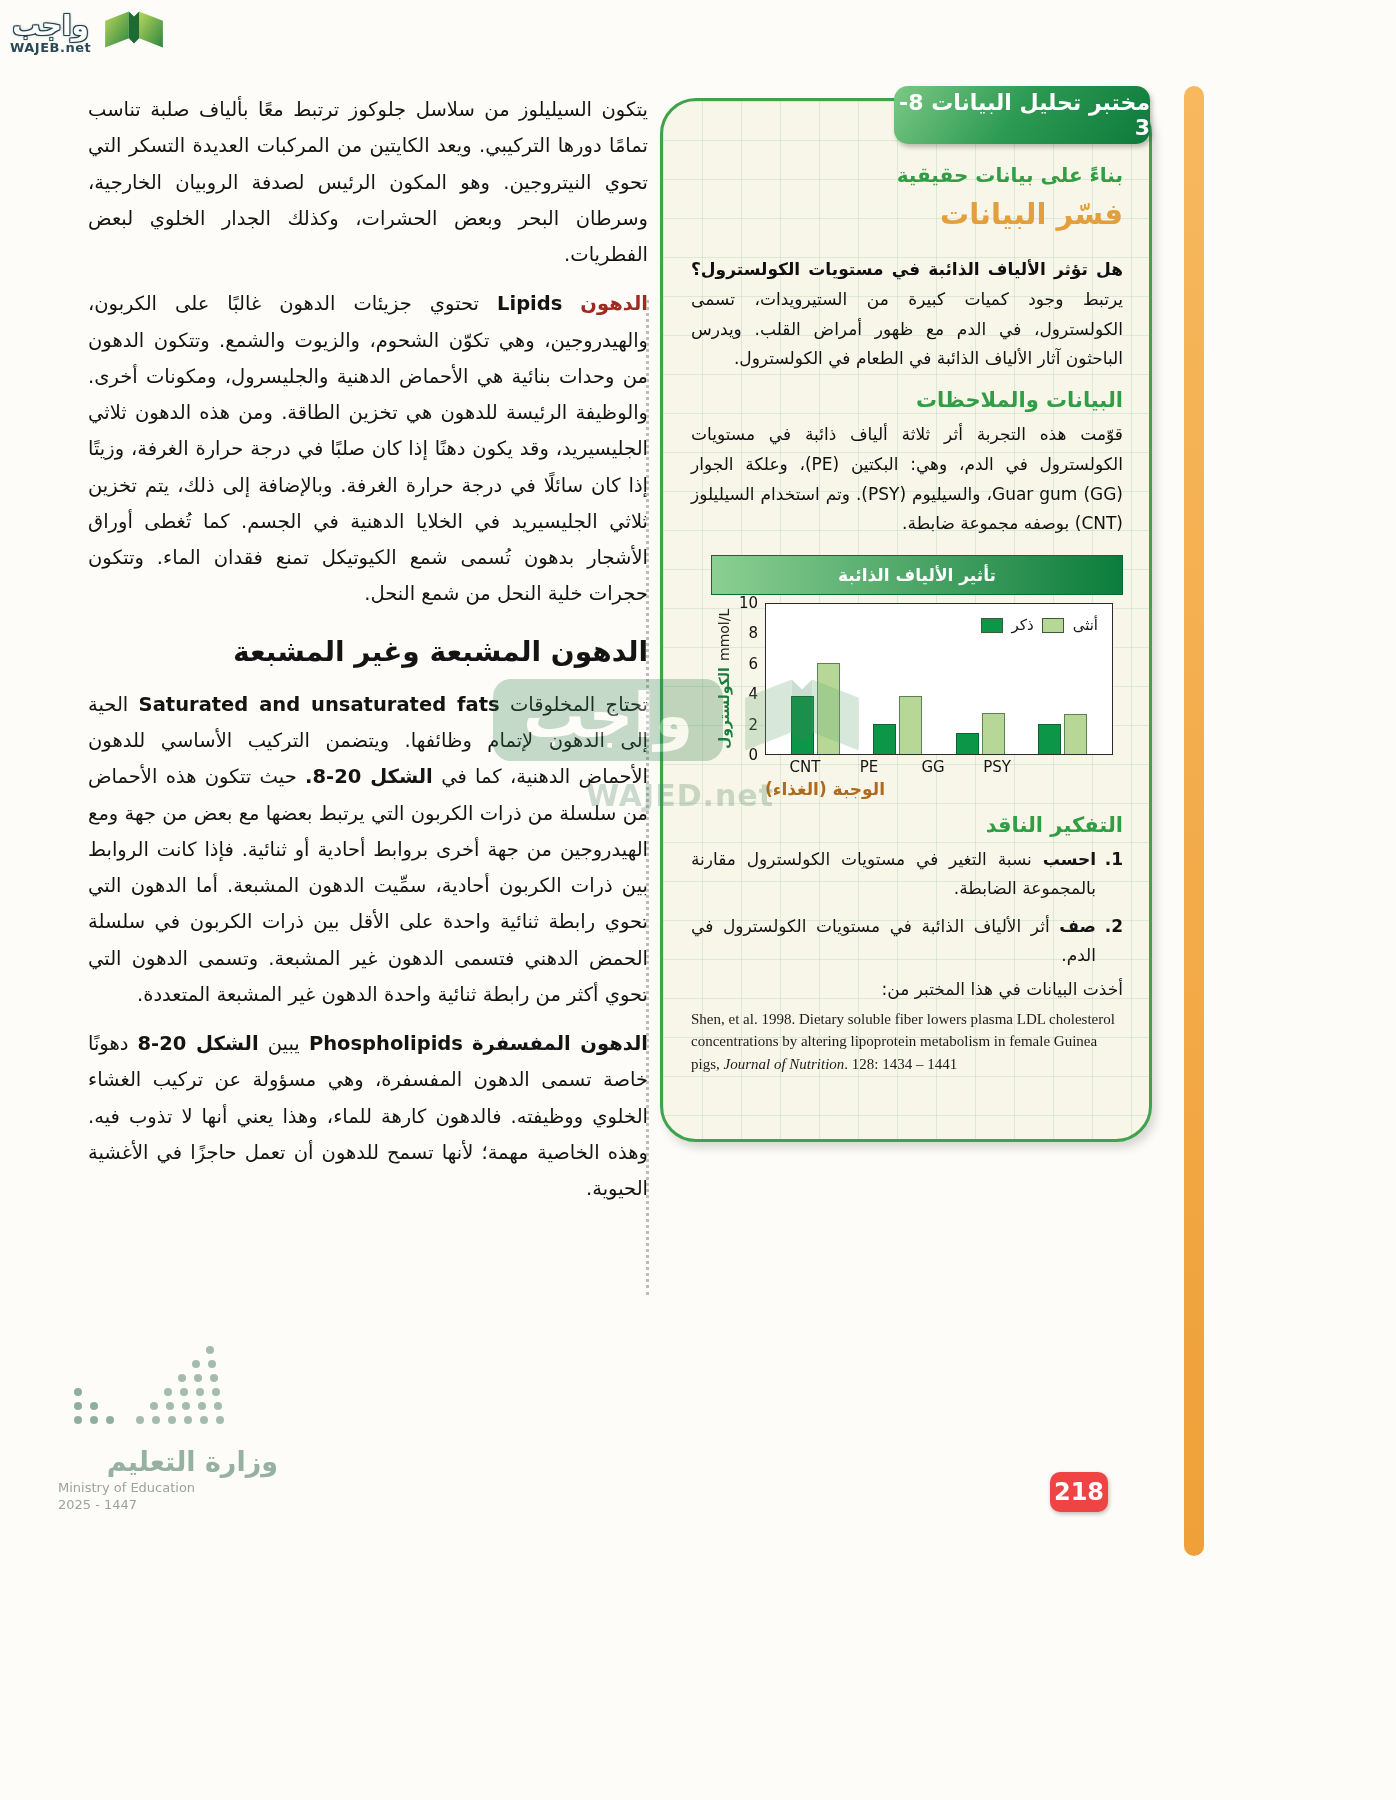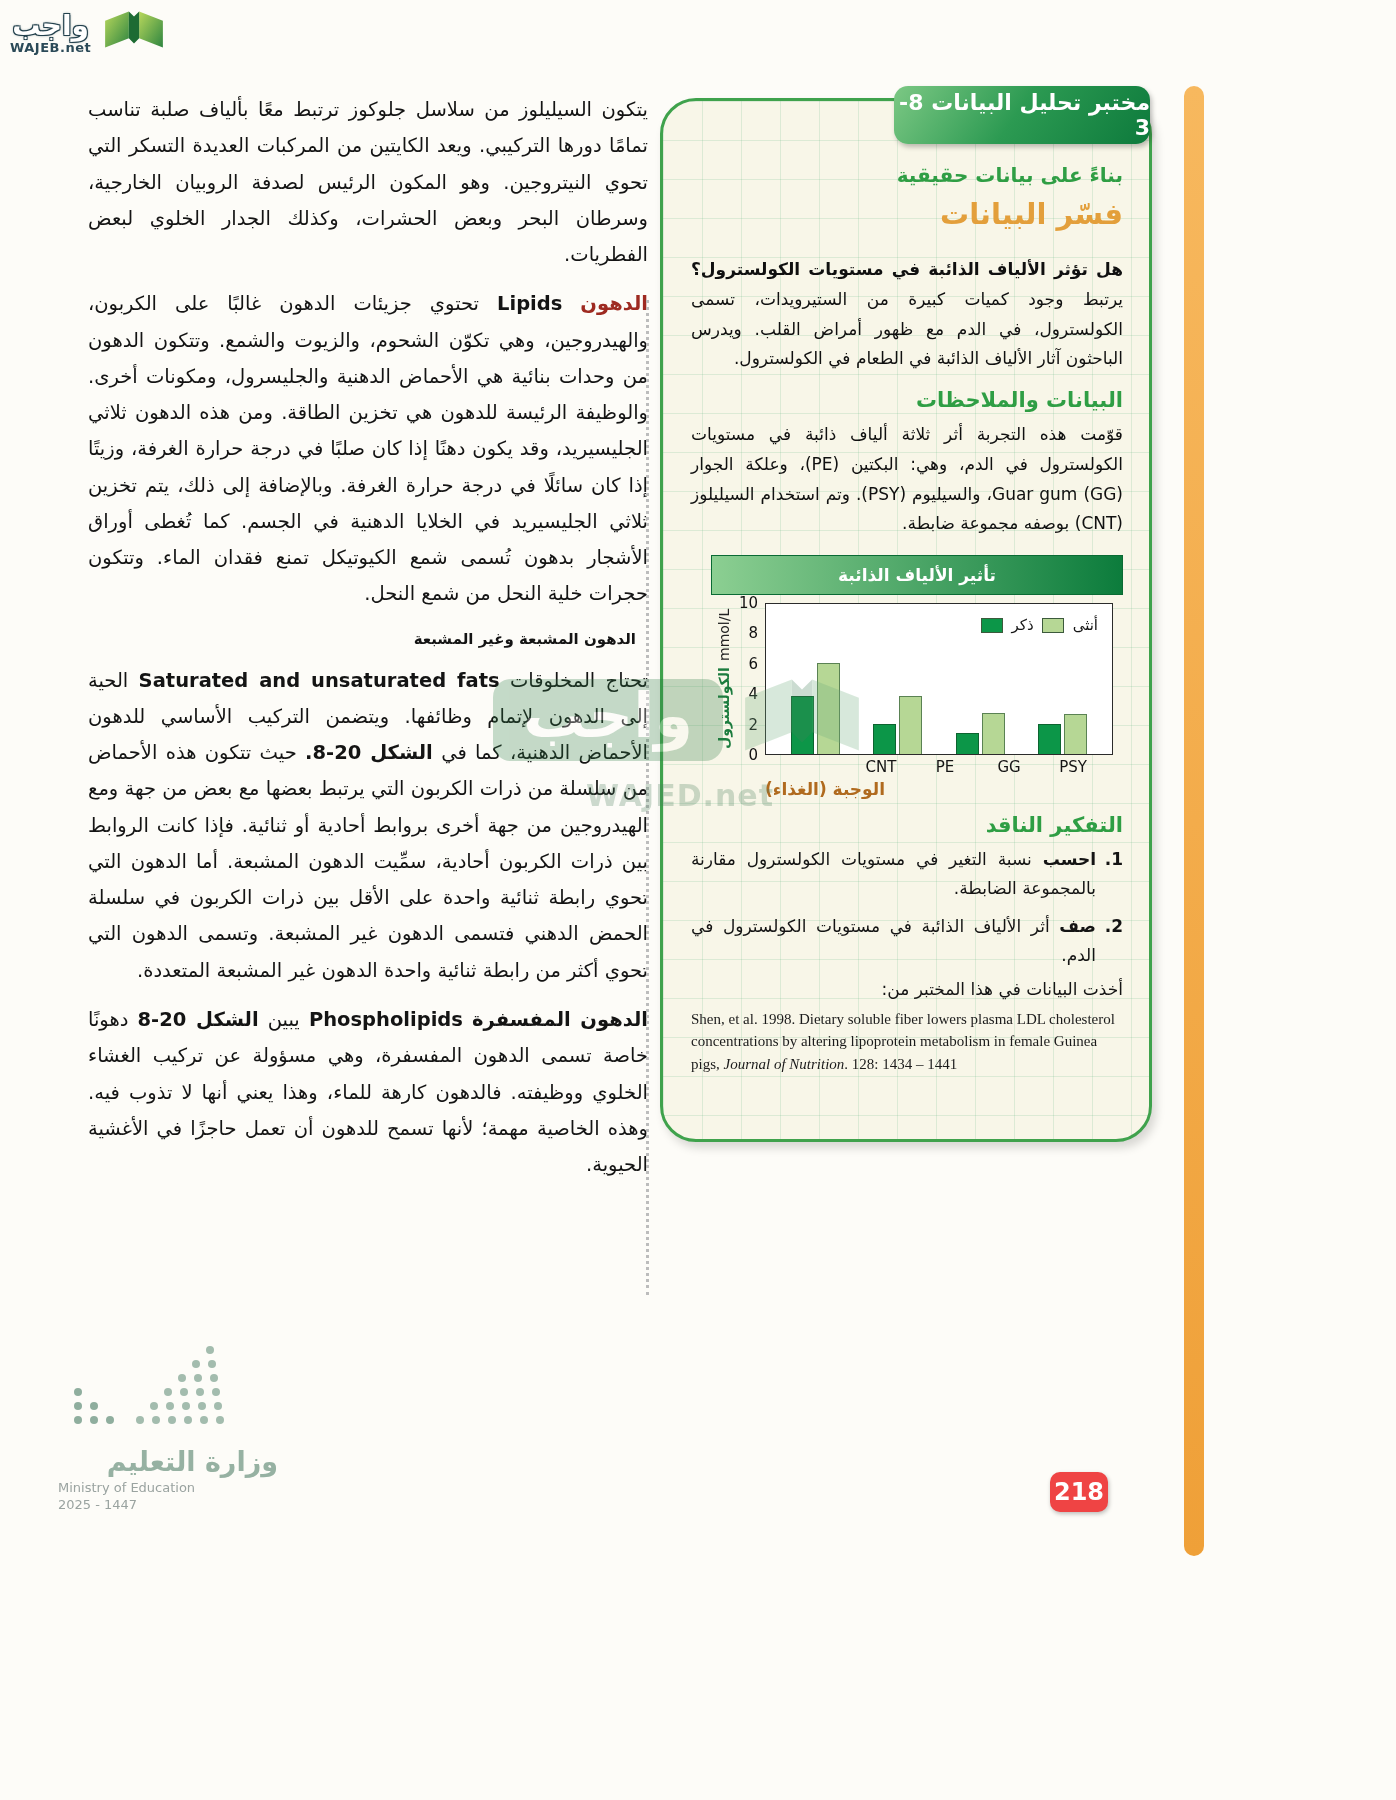--- a/index.html
+++ b/index.html
@@ -30,7 +30,7 @@
   .lead-strong { font-weight:bold; }
   .lead-en { font-weight:bold; }
   .figref { font-weight:bold; }
-  .sec-head { font-weight:bold; font-size:15px; margin:4px 12px 9px; }
+  .sec-head { font-weight:bold; font-size:28px; margin:4px 0 9px; }
 
   
   .divider { position:absolute; left:646px; top:300px; height:995px; width:0; border-left:3px dotted #bcbcbc; }

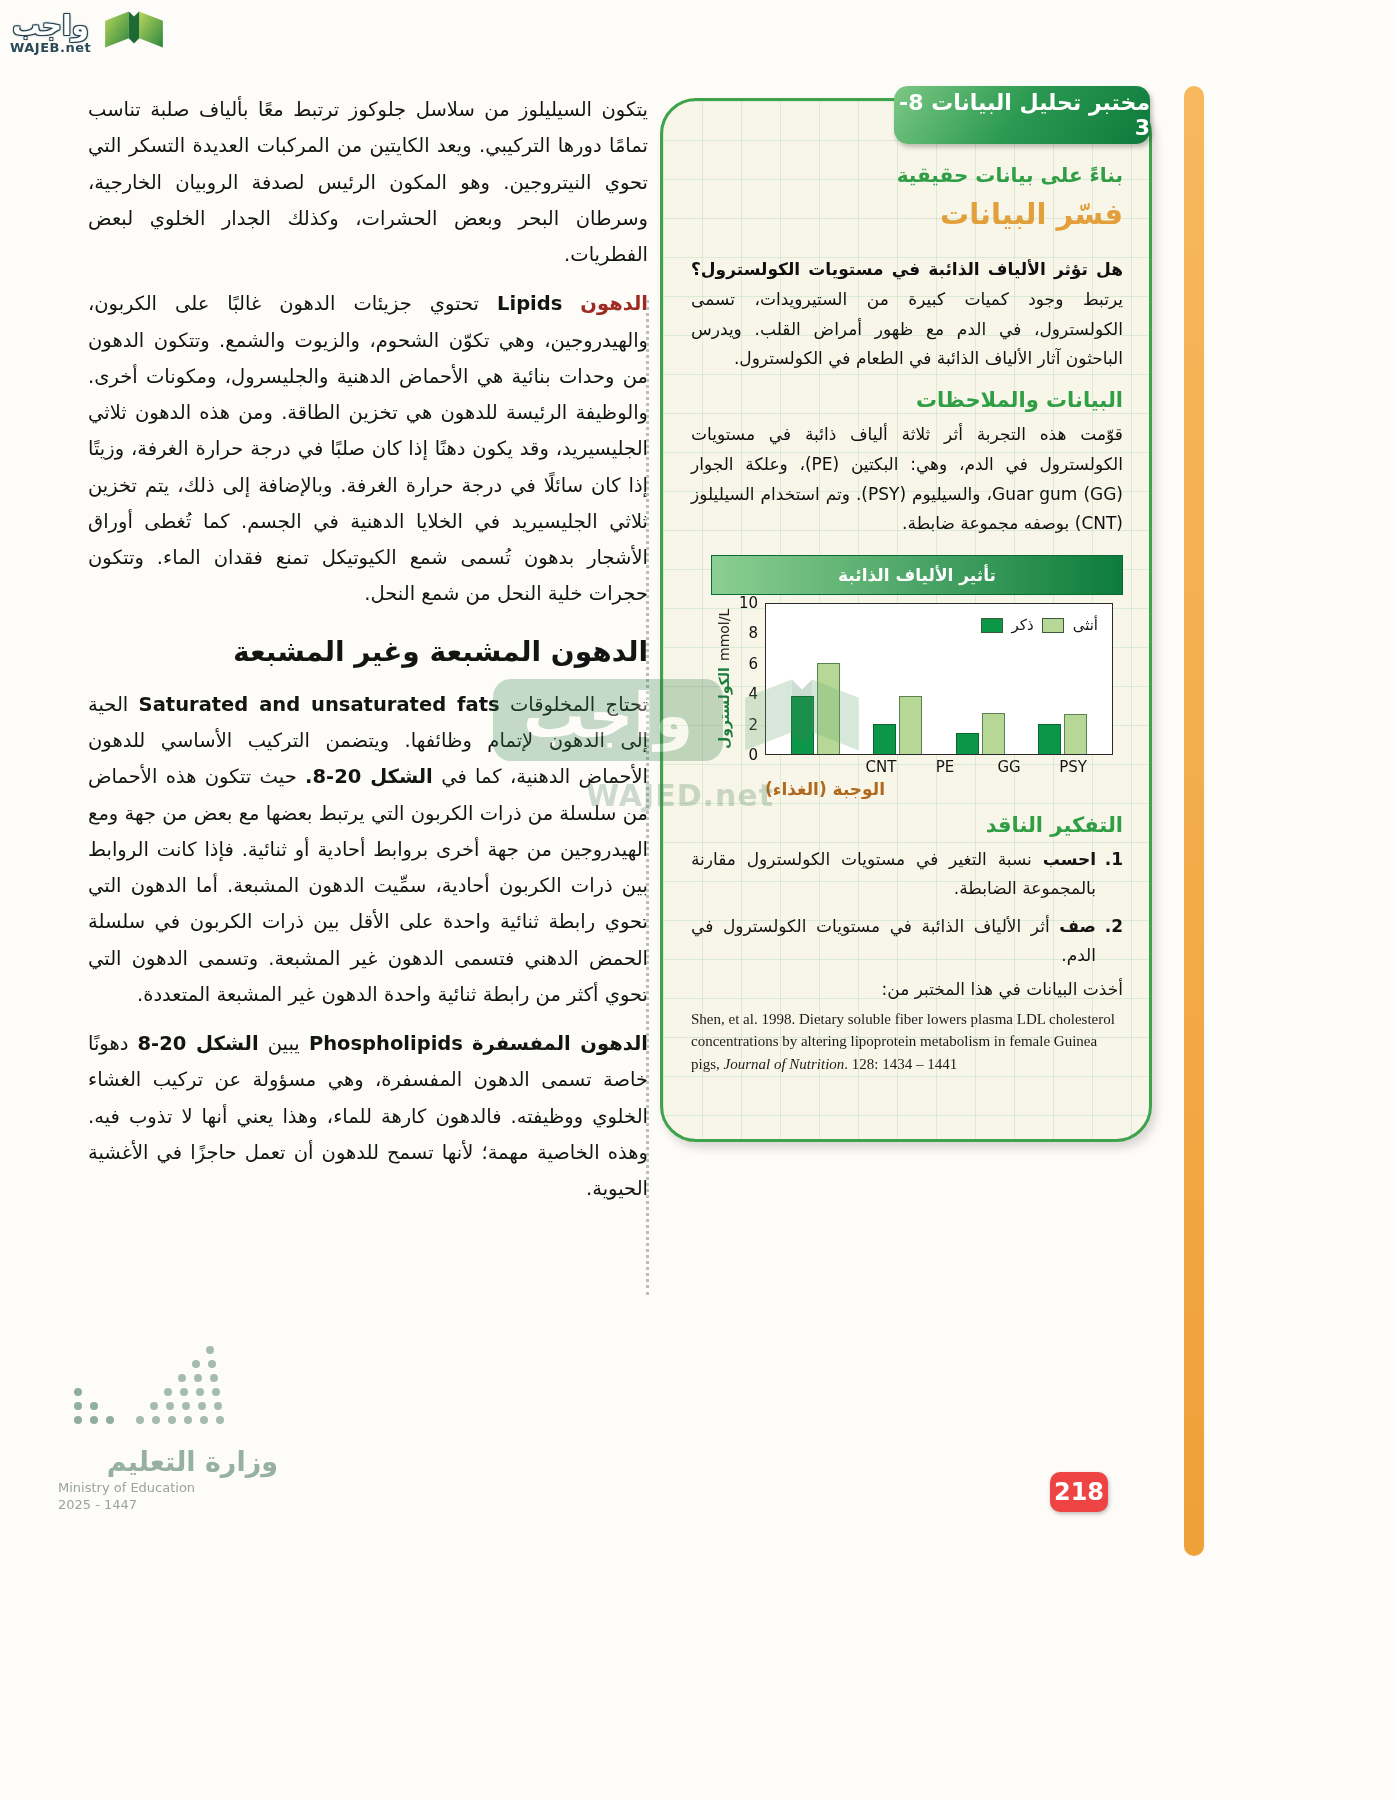--- a/index.html
+++ b/index.html
@@ -87,7 +87,7 @@
   .legrow { display:flex; align-items:center; gap:9px; }
   .swatch { width:22px; height:15px; border:1px solid #3c5a3c; display:inline-block; }
   .leglabel { font-size:15px; }
-  .chart-xcats { display:flex; justify-content:flex-end; margin-left:54px; width:348px; font-size:15px; padding:3px 8px 0; }
+  .chart-xcats { display:flex; justify-content:flex-start; margin-left:54px; width:348px; font-size:15px; padding:3px 8px 0; }
   .xcat { width:64px; text-align:center; }
   .chart-xlabel { margin-left:54px; width:348px; text-align:left; color:#b06a1e; font-weight:bold; font-size:17px; margin-top:3px; }
 

